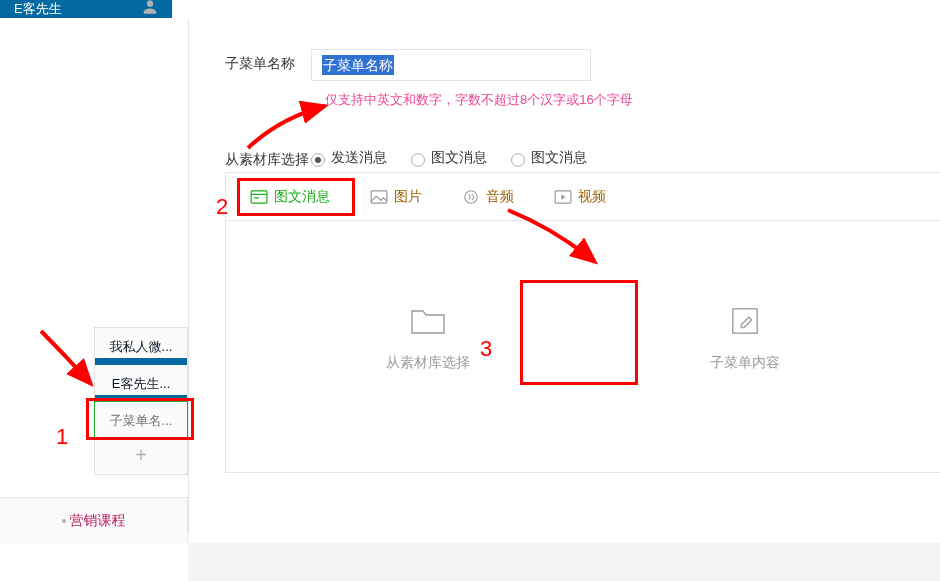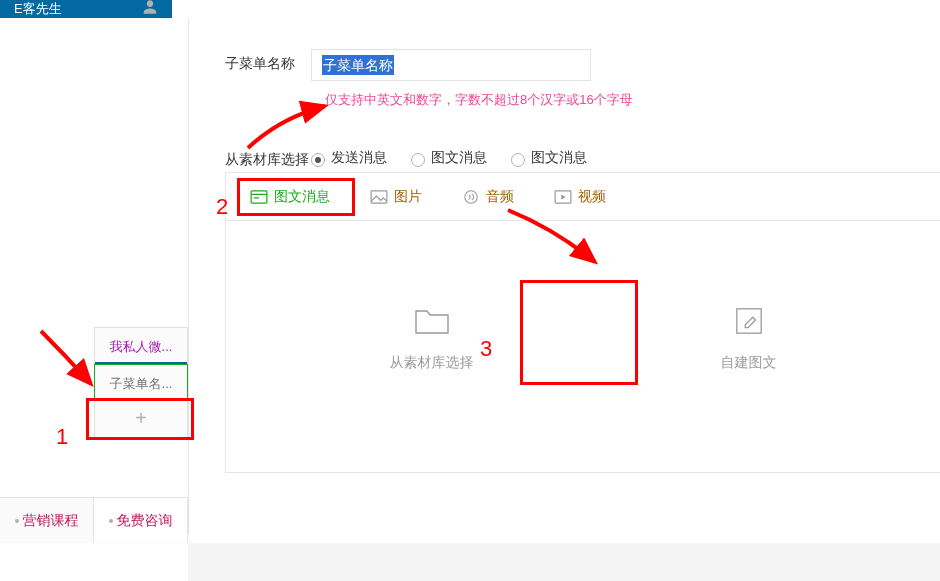--- a/index.html
+++ b/index.html
@@ -15,7 +15,7 @@
 
 
 .menu-stack { position: absolute; left: 94px; top: 327px; width: 94px; border: 1px solid #e0e0e0; }
-.menu-item { height: 37px; line-height: 37px; text-align: center; font-size: 13px; color: #a21caf; border-bottom: 3px solid #0369a1; background: #fbfbfb; cursor: pointer; overflow: hidden; }
+.menu-item { height: 37px; line-height: 37px; text-align: center; font-size: 13px; color: #0f172a; border-bottom: 7px solid #0369a1; background: #fbfbfb; cursor: pointer; overflow: hidden; }
 .menu-item:last-child { border-bottom: none; }
 .menu-item.active { color: #737373; border: 1px solid #1aad19; margin: -1px; position: relative; }
 .menu-add { color: #b0b0b0; font-size: 20px; background: #fbfbfb; }

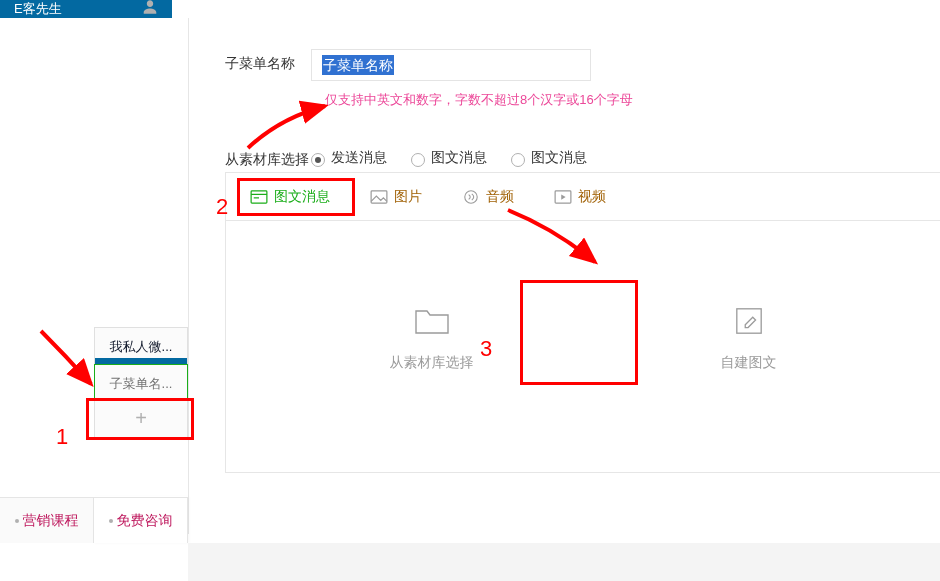--- a/index.html
+++ b/index.html
@@ -162,7 +162,7 @@
           <rect x="3" y="3" width="26" height="26"></rect>
           <path d="M12 20 L20 12 L23 15 L15 23 L12 23 Z"></path>
         </svg>
-      <span class="opt-label">自建图文</span>
+      <span class="opt-label">子菜单内容</span>
     </div>
   </div>
 </div>

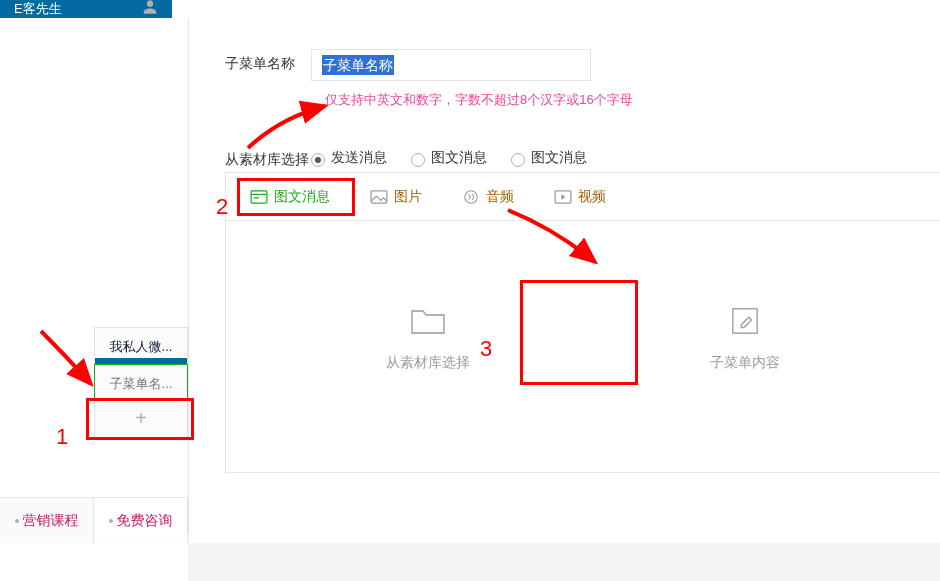--- a/index.html
+++ b/index.html
@@ -78,6 +78,7 @@
 
 <div class="menu-stack">
   <div class="menu-item">我私人微...</div>
+  <div class="menu-item">E客先生...</div>
   <div class="menu-item active">子菜单名...</div>
   <div class="menu-item menu-add">+</div>
 </div>

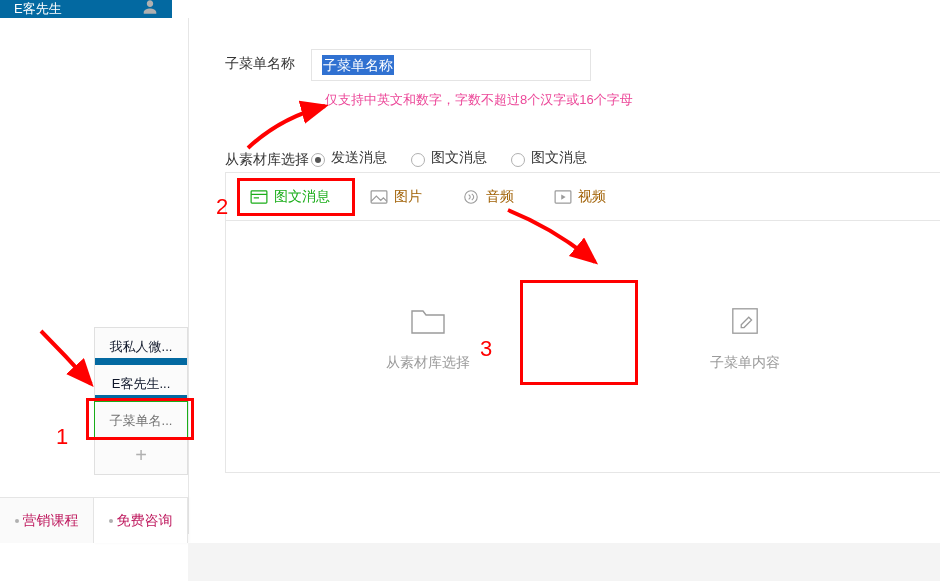--- a/index.html
+++ b/index.html
@@ -87,10 +87,6 @@
   <div class="bottom-tab">
       <span class="dot"></span>
       <span>营销课程</span>
-    </div>
-  <div class="bottom-tab active">
-      <span class="dot"></span>
-      <span>免费咨询</span>
     </div>
 </div>
 

